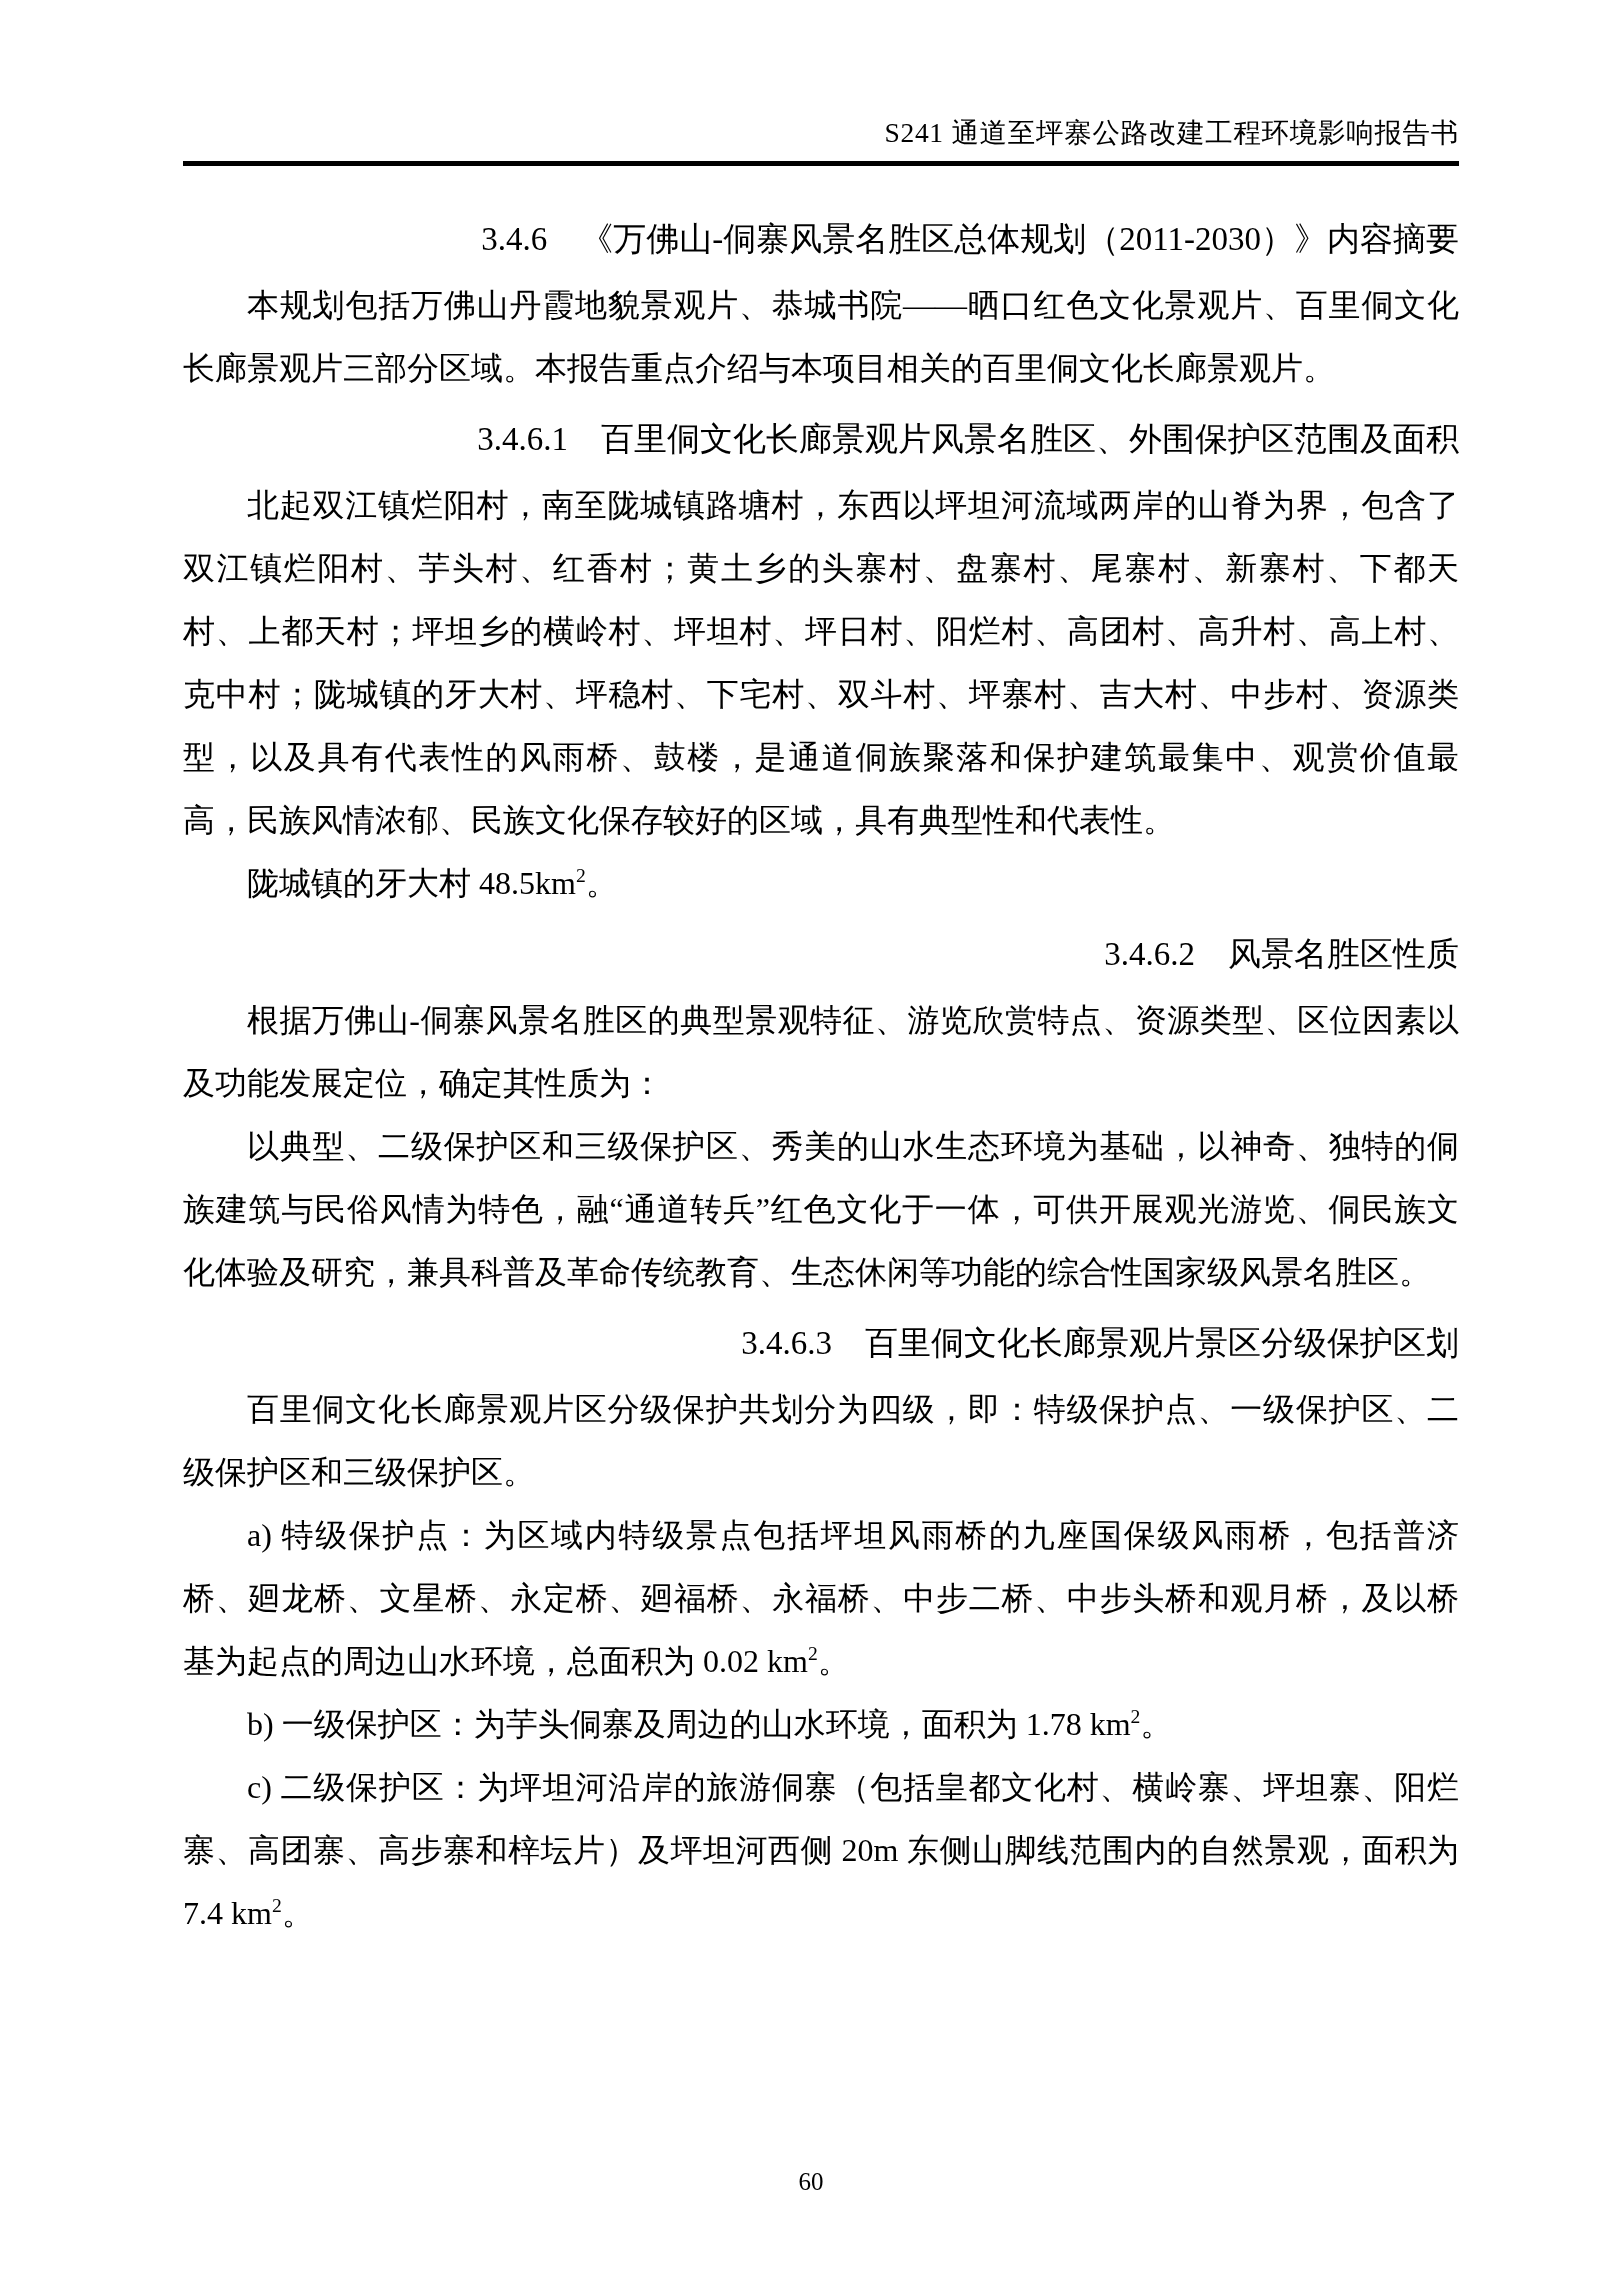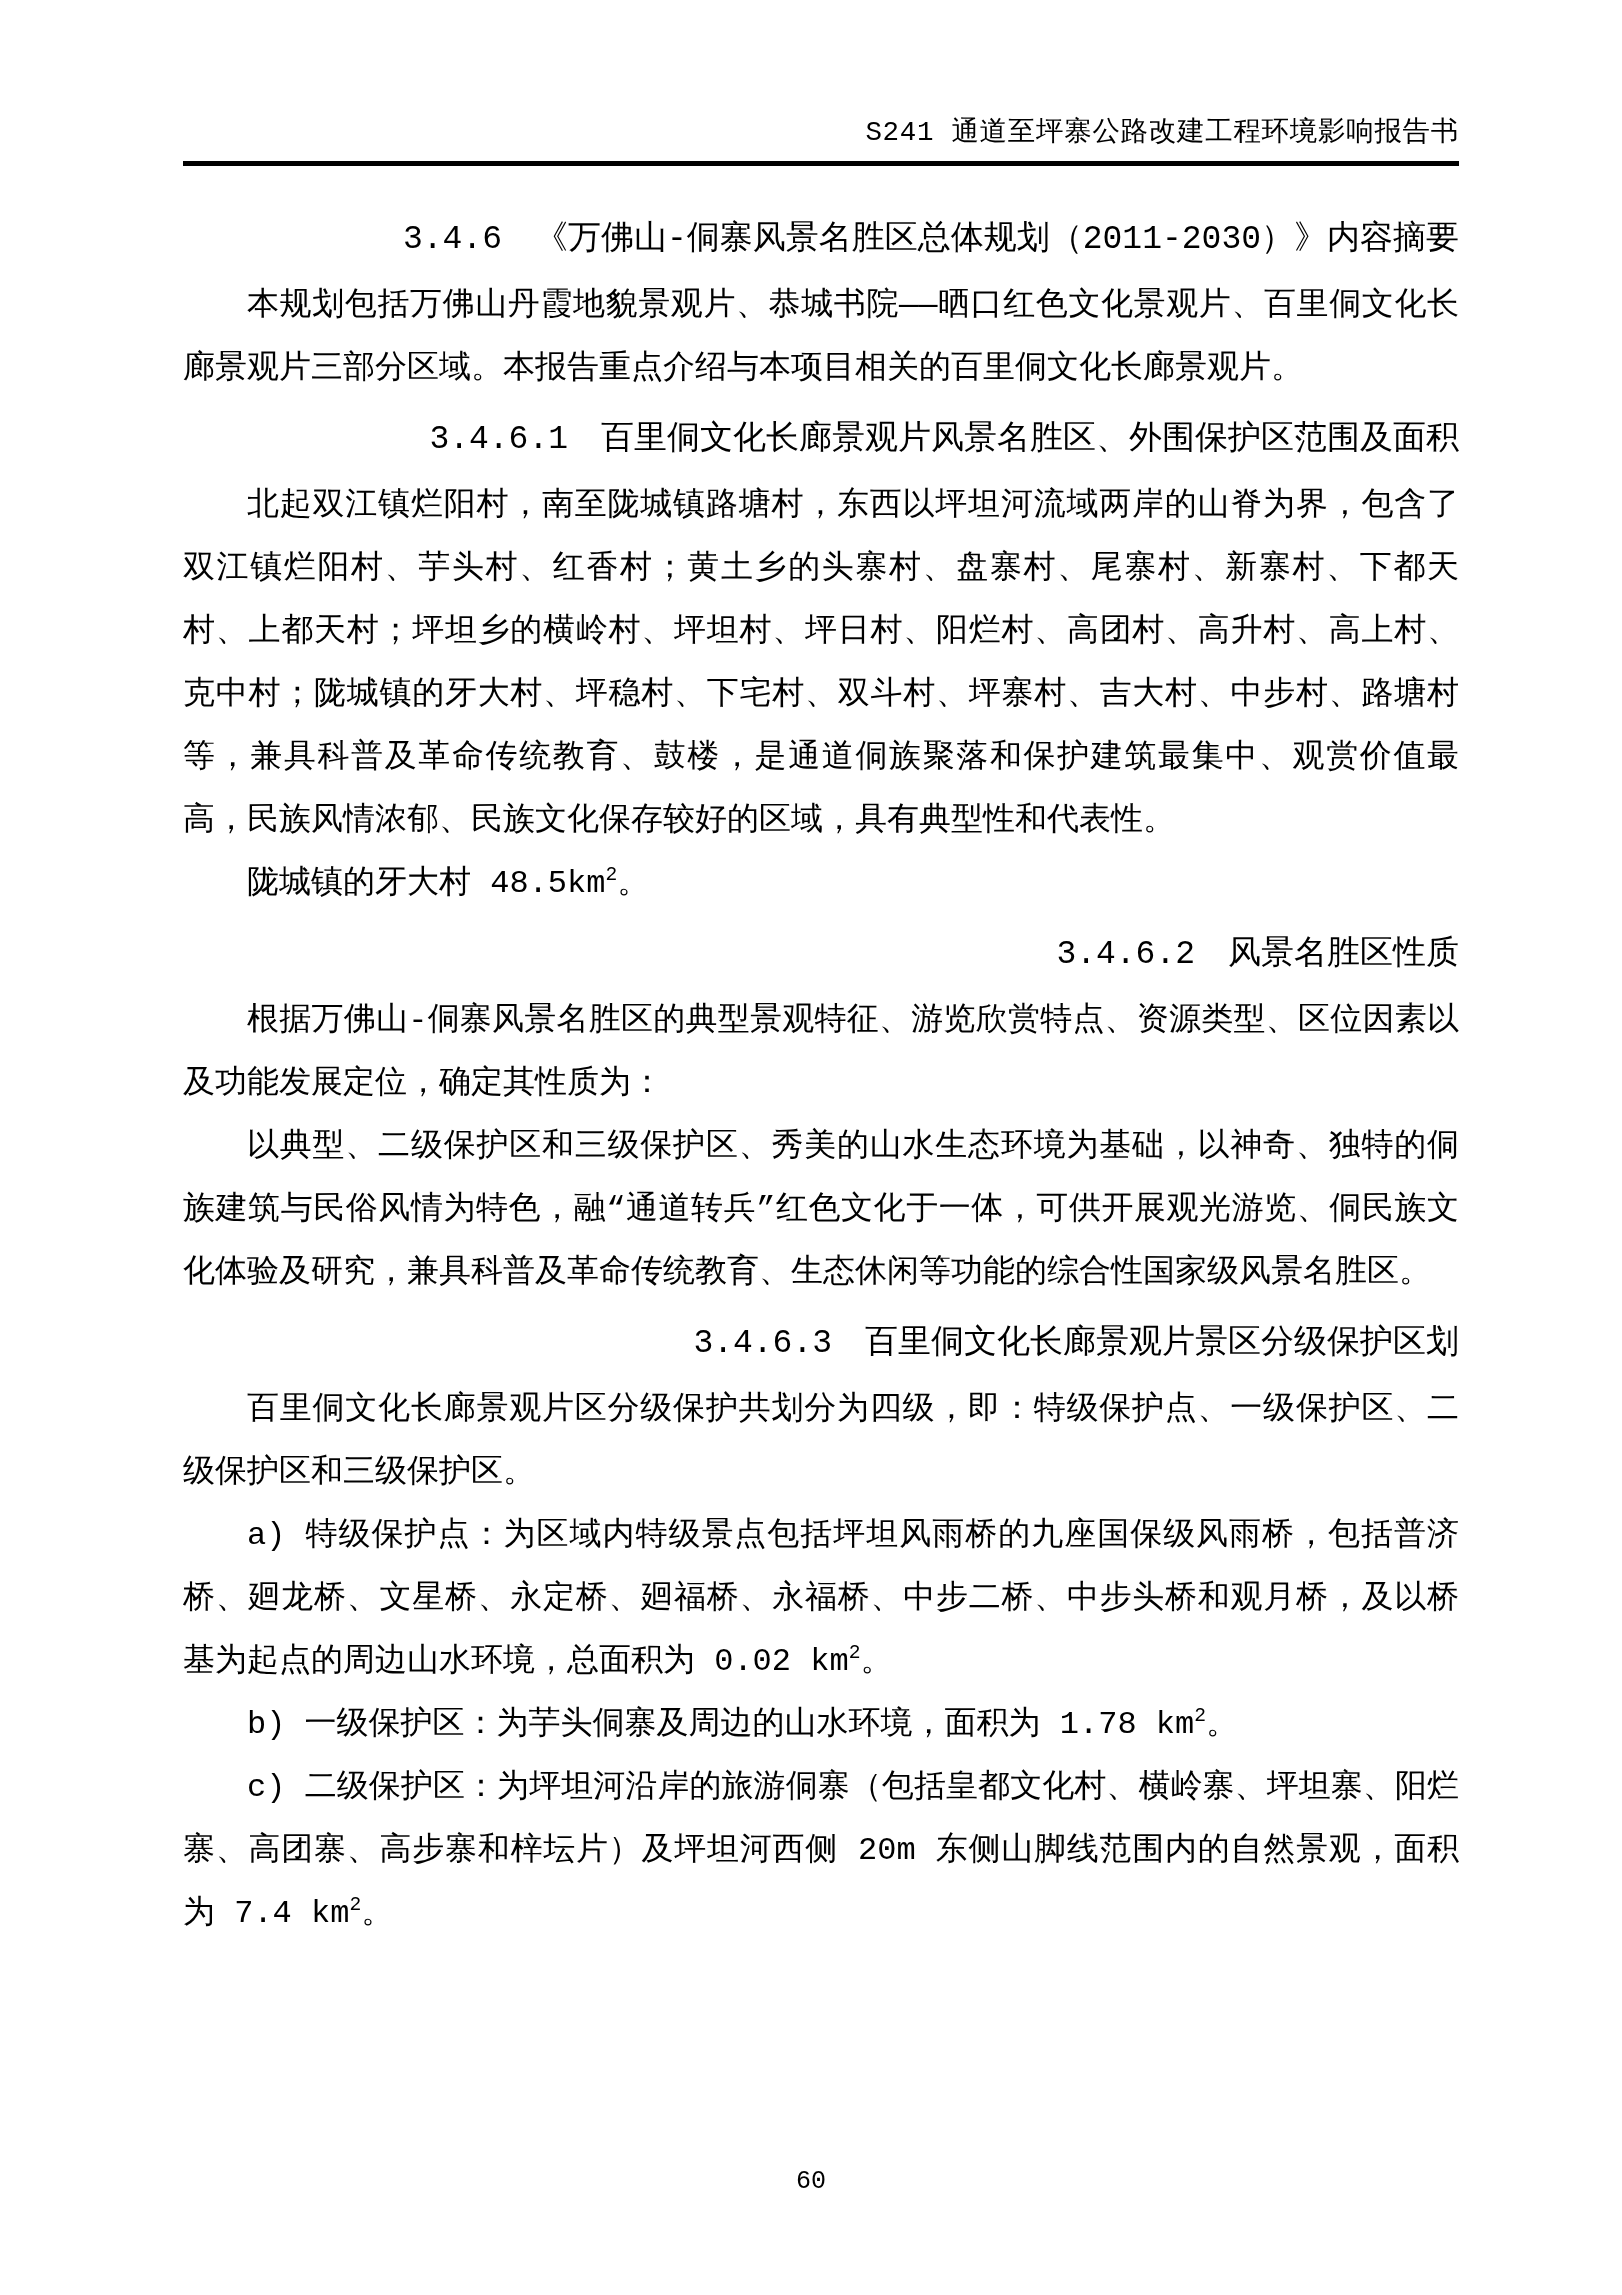--- a/index.html
+++ b/index.html
@@ -9,7 +9,7 @@
     height:2295px;
     margin:0 auto;
     background:#ffffff;
-    font-family:Liberation Mono, monospace;
+    font-family:Liberation Serif, serif;
     color:#000;
     overflow:hidden;
   }

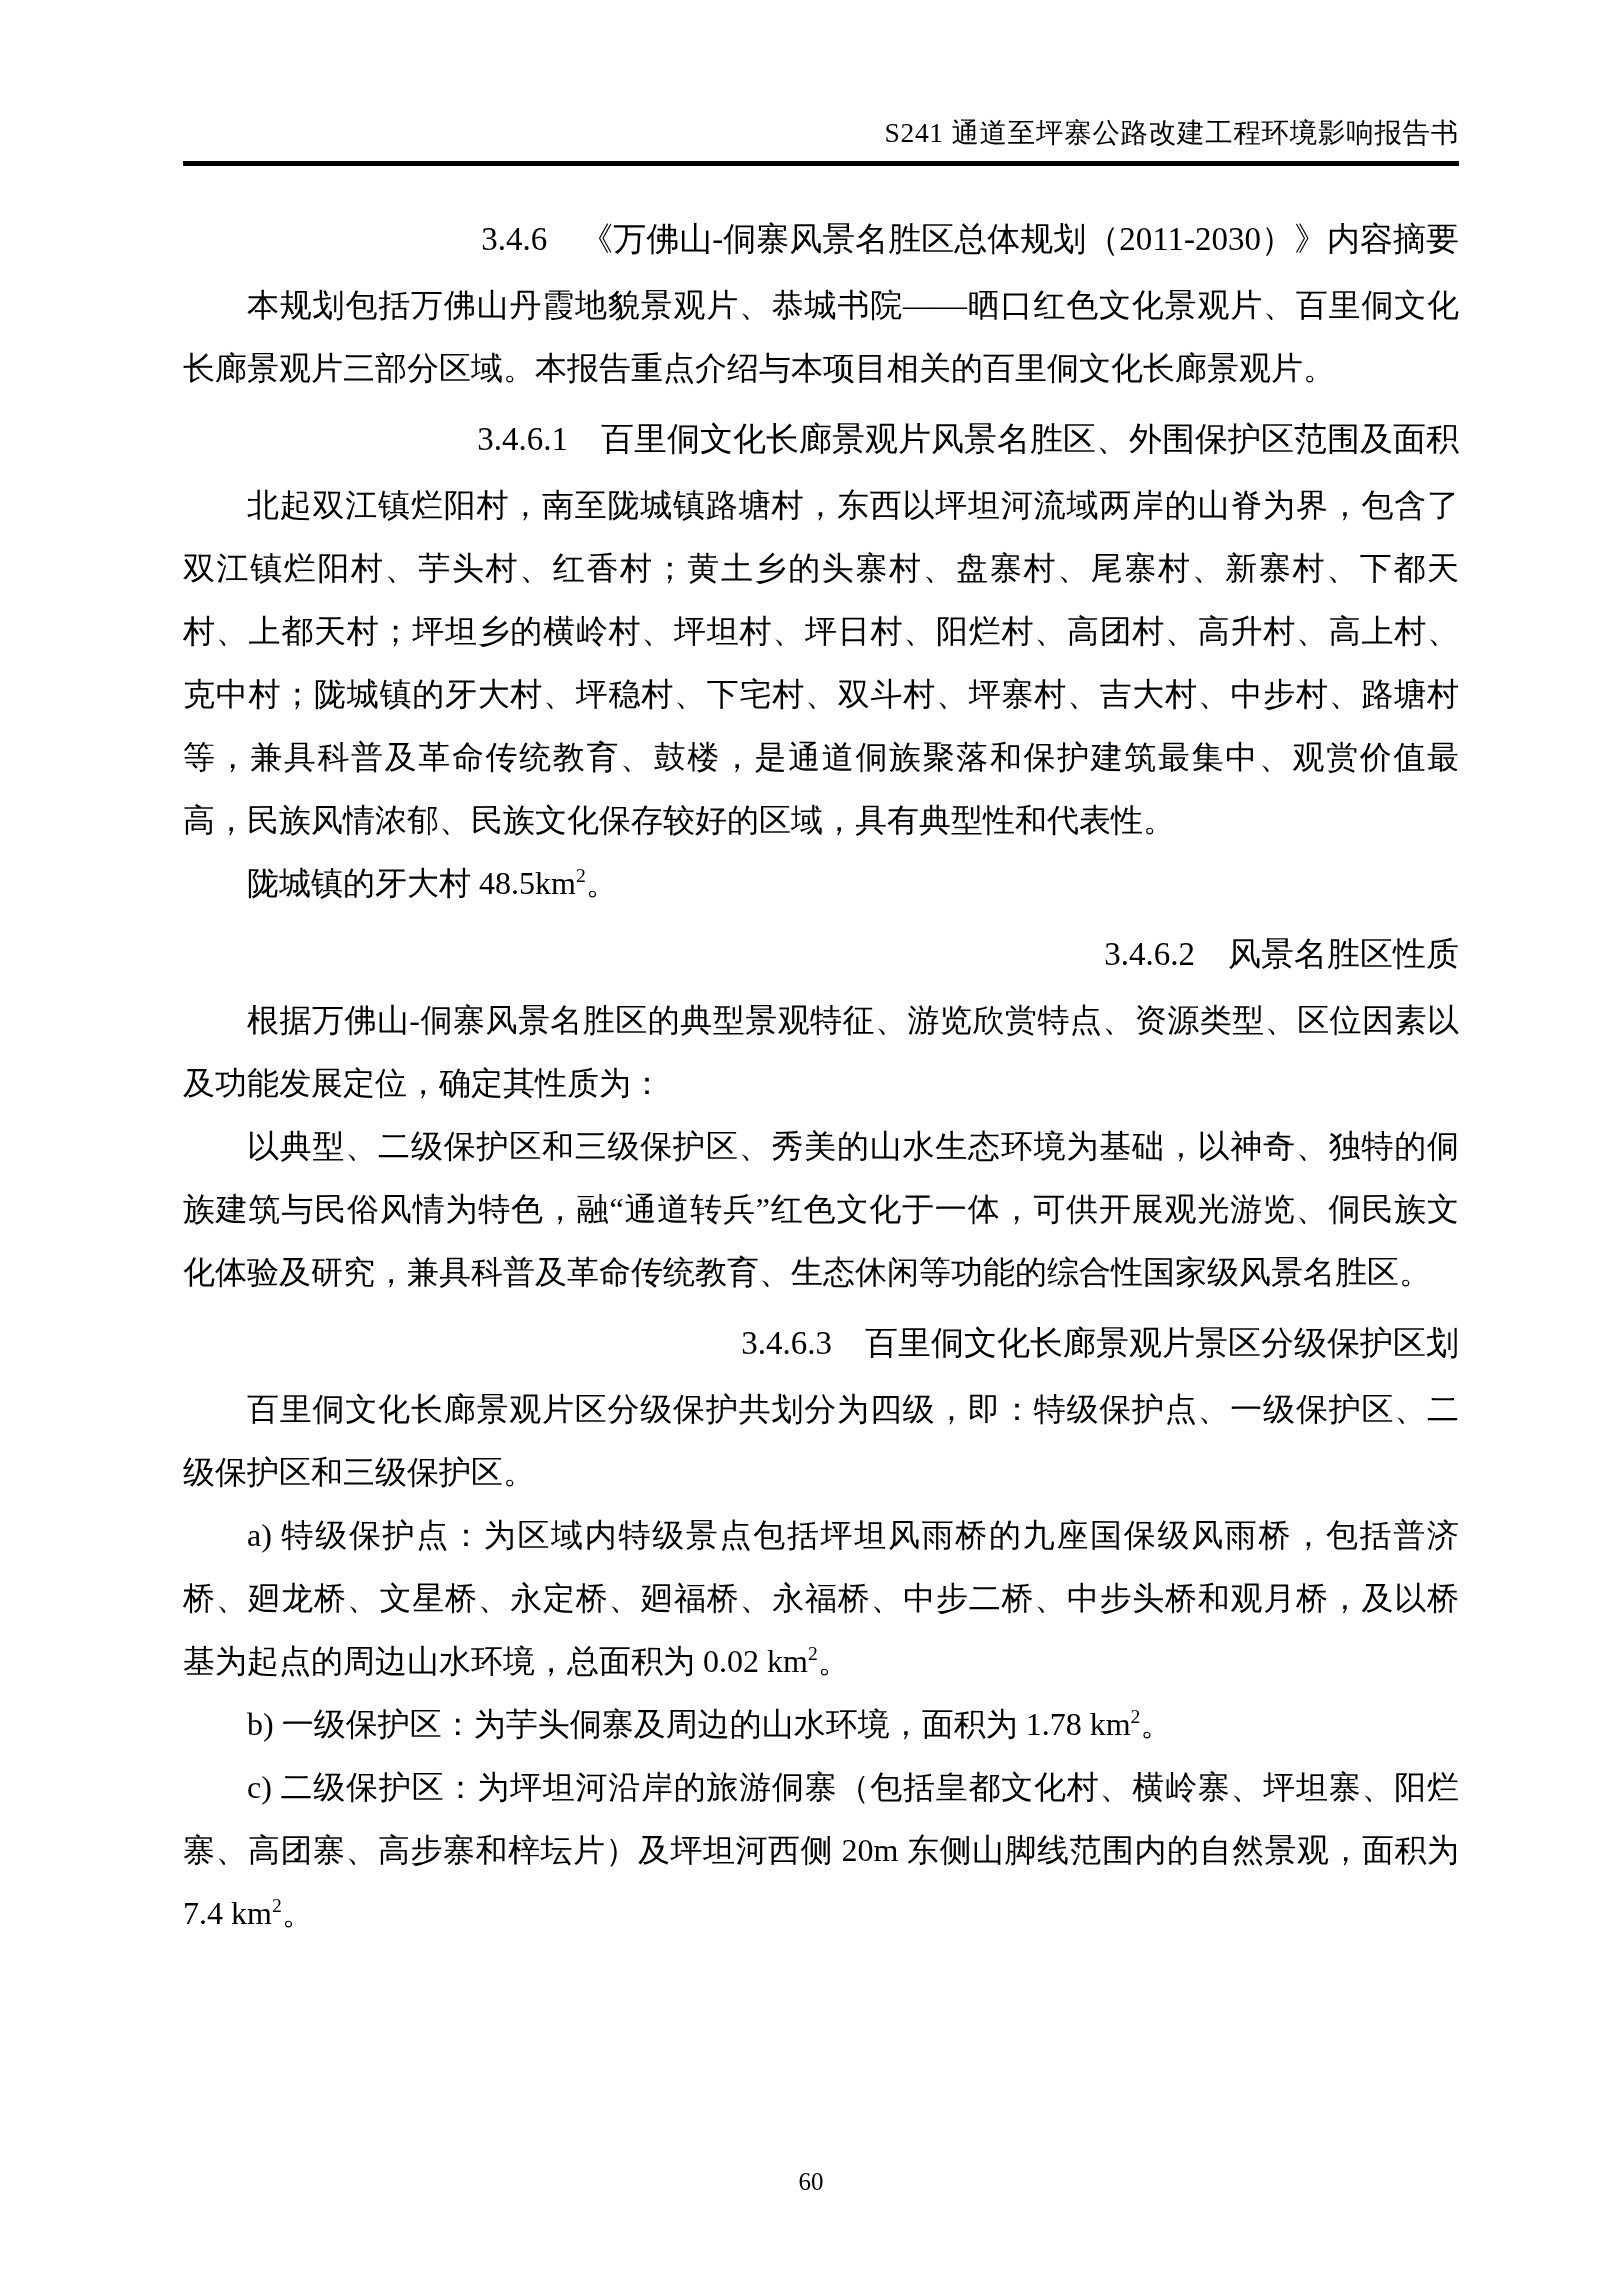--- a/index.html
+++ b/index.html
@@ -78,7 +78,7 @@
 
       <p class="heading">3.4.6.1　百里侗文化长廊景观片风景名胜区、外围保护区范围及面积</p>
 
-      <p class="para">北起双江镇烂阳村，南至陇城镇路塘村，东西以坪坦河流域两岸的山脊为界，包含了双江镇烂阳村、芋头村、红香村；黄土乡的头寨村、盘寨村、尾寨村、新寨村、下都天村、上都天村；坪坦乡的横岭村、坪坦村、坪日村、阳烂村、高团村、高升村、高上村、克中村；陇城镇的牙大村、坪稳村、下宅村、双斗村、坪寨村、吉大村、中步村、路塘村等，兼具科普及革命传统教育、鼓楼，是通道侗族聚落和保护建筑最集中、观赏价值最高，民族风情浓郁、民族文化保存较好的区域，具有典型性和代表性。</p>
+      <p class="para">北起双江镇烂阳村，南至陇城镇路塘村，东西以坪坦河流域两岸的山脊为界，包含了双江镇烂阳村、芋头村、红香村；黄土乡的头寨村、盘寨村、尾寨村、新寨村、下都天村、上都天村；坪坦乡的横岭村、坪坦村、坪日村、阳烂村、高团村、高升村、高上村、克中村；陇城镇的牙大村、坪稳村、下宅村、双斗村、坪寨村、吉大村、中步村、资源类型，以及具有代表性的风雨桥、鼓楼，是通道侗族聚落和保护建筑最集中、观赏价值最高，民族风情浓郁、民族文化保存较好的区域，具有典型性和代表性。</p>
 
       <p class="para"><span>陇城镇的牙大村 48.5km</span><sup>2</sup><span>。</span></p>
 

